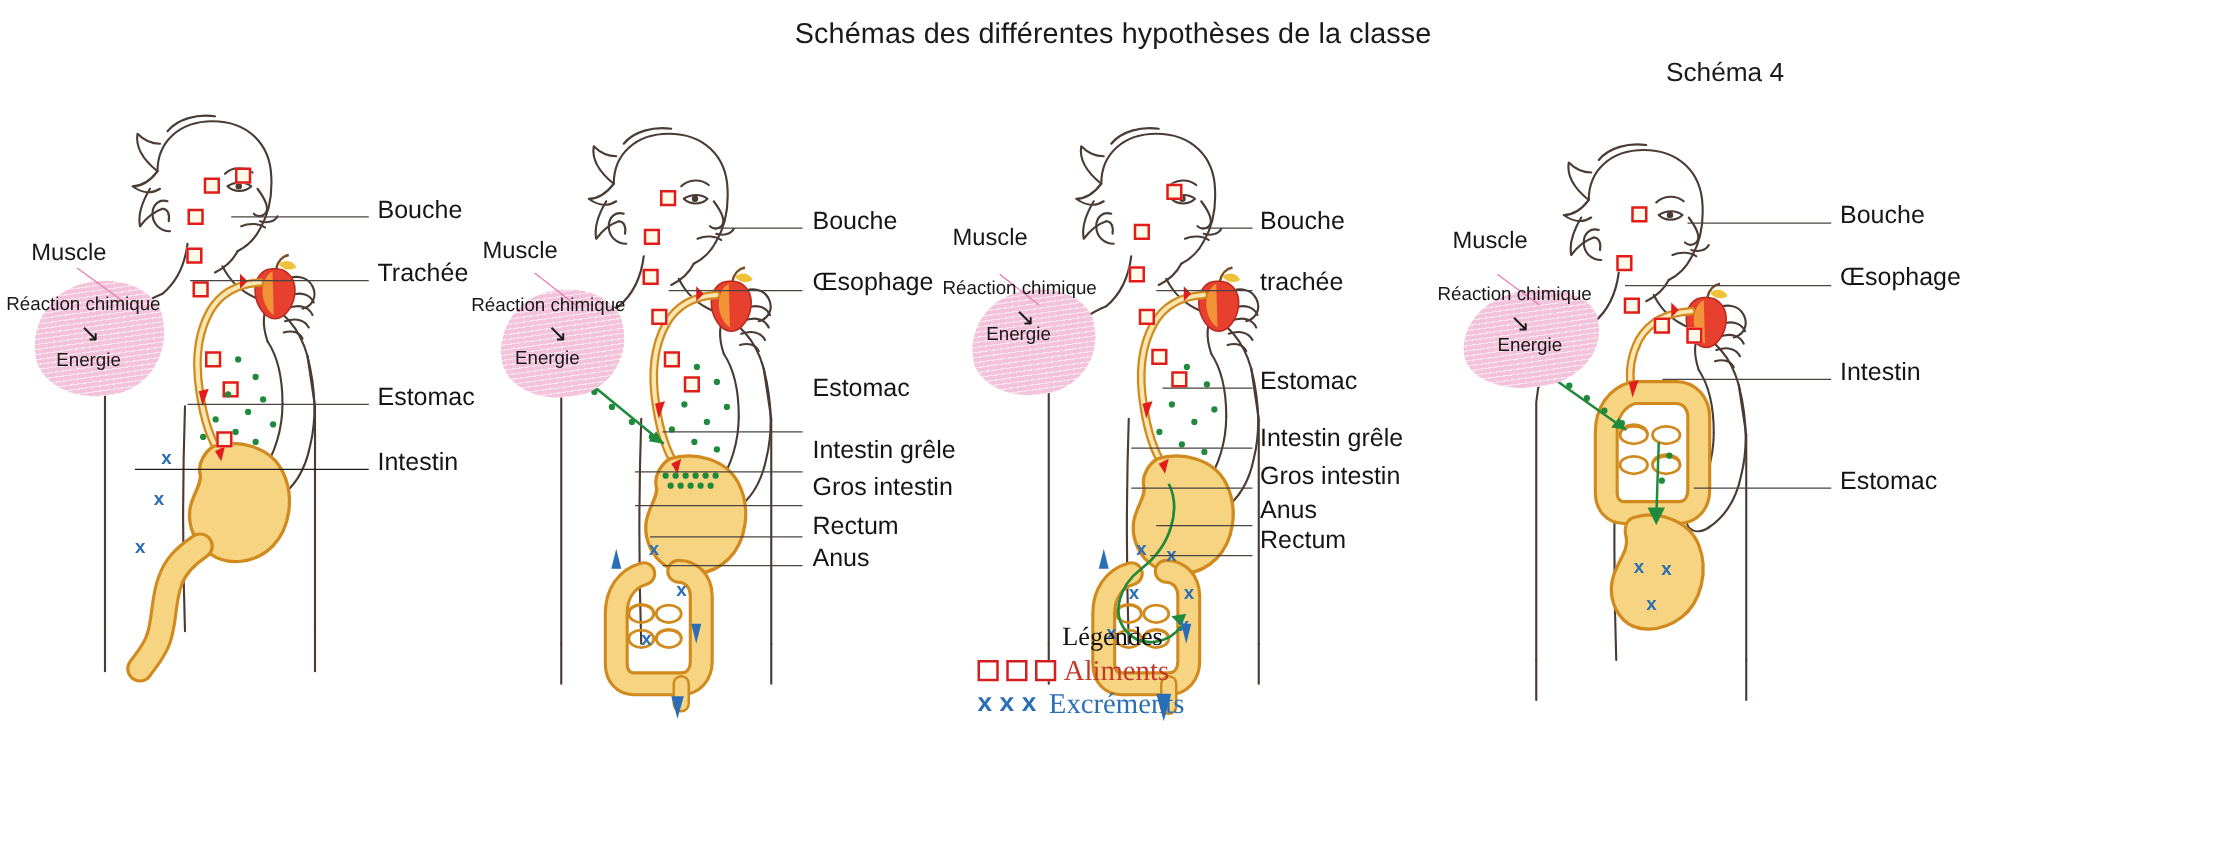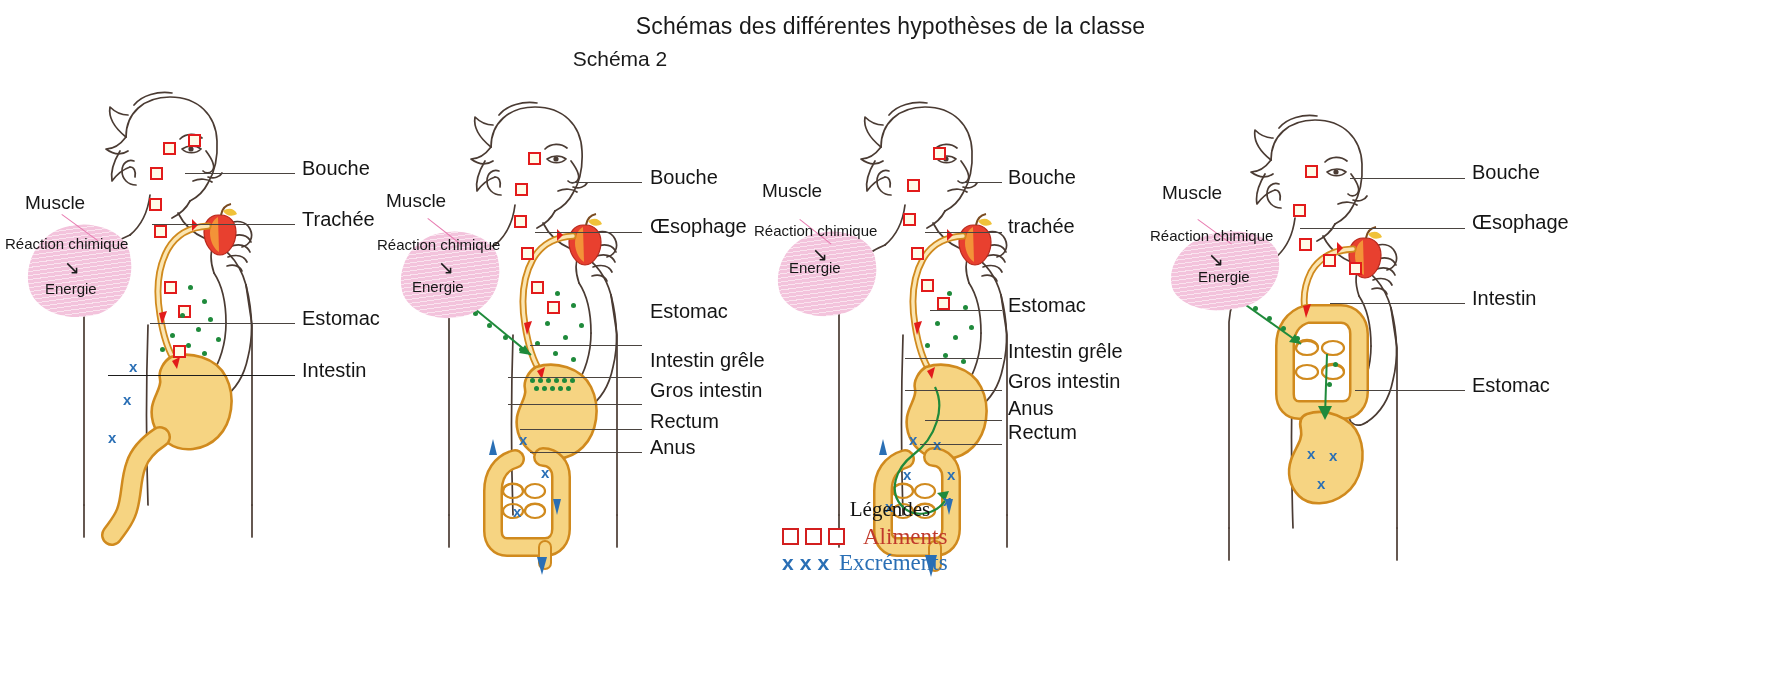--- a/index.html
+++ b/index.html
@@ -64,7 +64,6 @@
 
   <div class="main-title">Schémas des différentes hypothèses de la classe</div>
 
-  <div class="panel-title" style="left:495px;top:47px;width:250px;">Schéma 2</div>
 
   <div class="fig" style="left:30px;top:85px;">
     <svg width="330" height="460" viewBox="0 0 330 460">

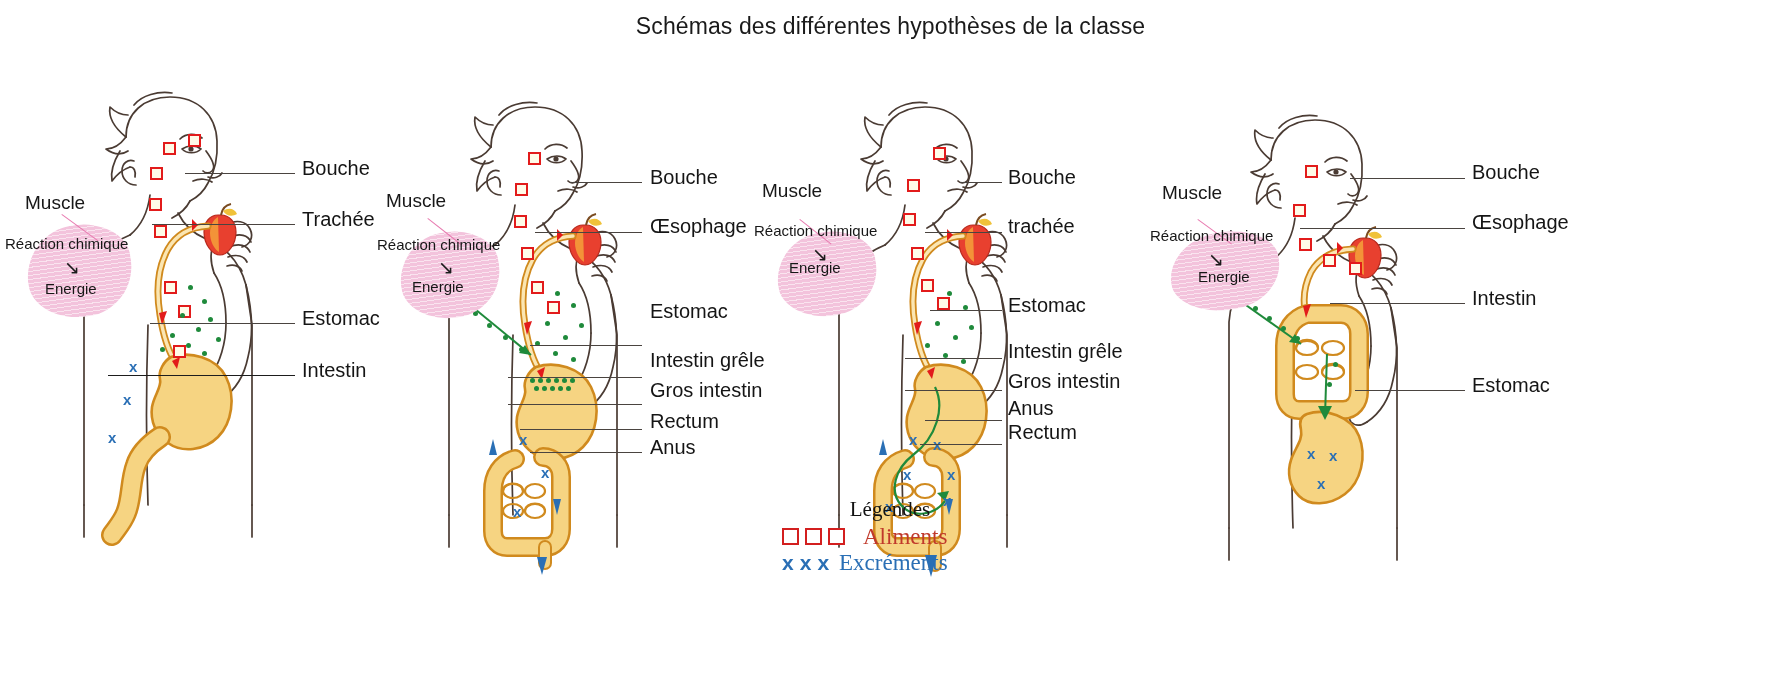--- a/index.html
+++ b/index.html
@@ -64,6 +64,7 @@
 
   <div class="main-title">Schémas des différentes hypothèses de la classe</div>
 
+  <div class="panel-title" style="left:1255px;top:47px;width:250px;">Schéma 4</div>
 
   <div class="fig" style="left:30px;top:85px;">
     <svg width="330" height="460" viewBox="0 0 330 460">

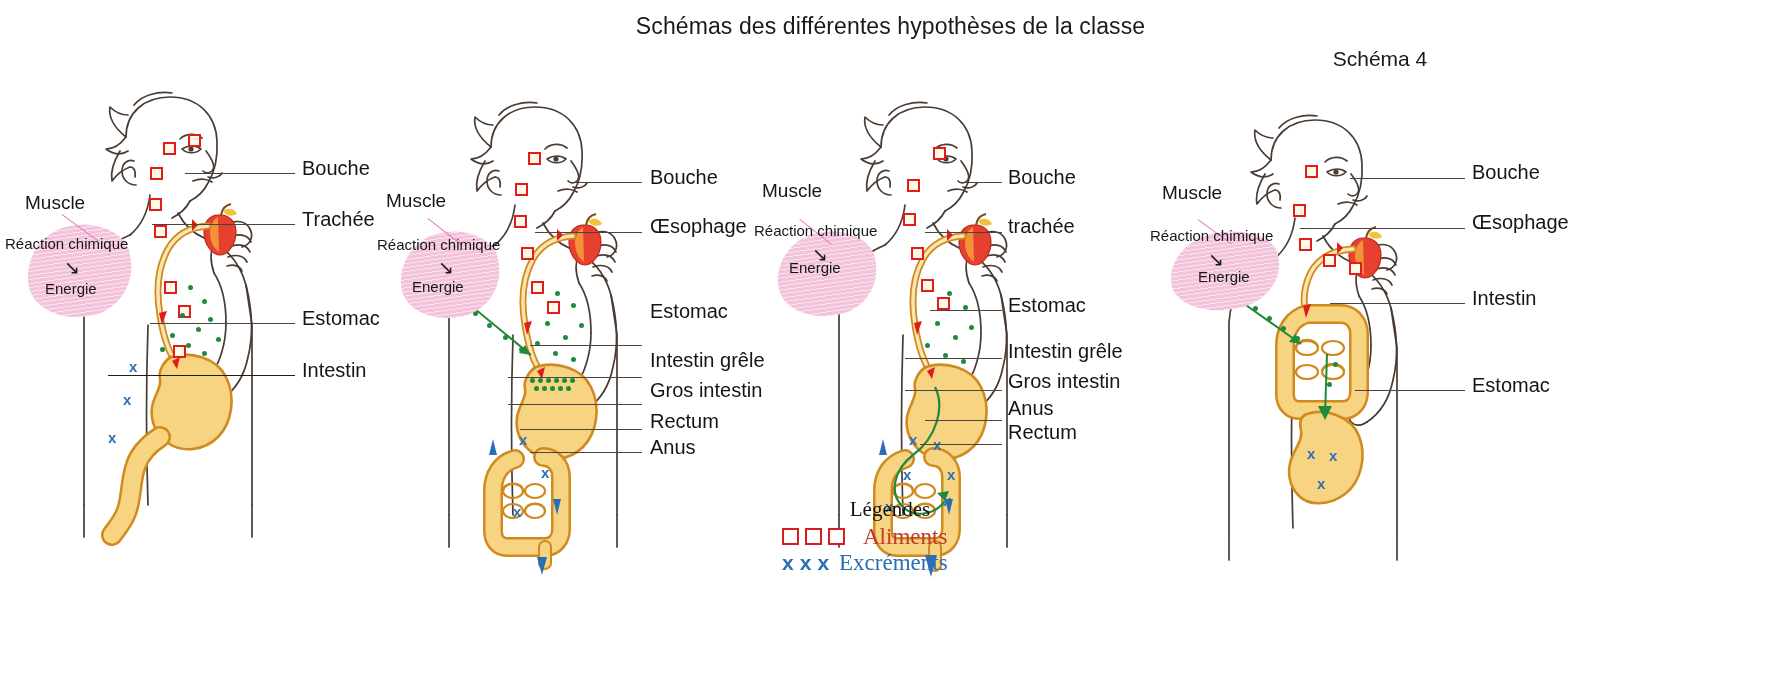--- a/index.html
+++ b/index.html
@@ -592,7 +592,7 @@
       <span class="lg-sq"></span>
       <span class="lg-sq"></span>
       <span class="lg-sq"></span>
-      <span class="lg-text aliments" style="margin-left:12px;">Aliments</span>
+      <span class="lg-text aliments" style="margin-left:0;">Aliments</span>
     </div>
 
 

